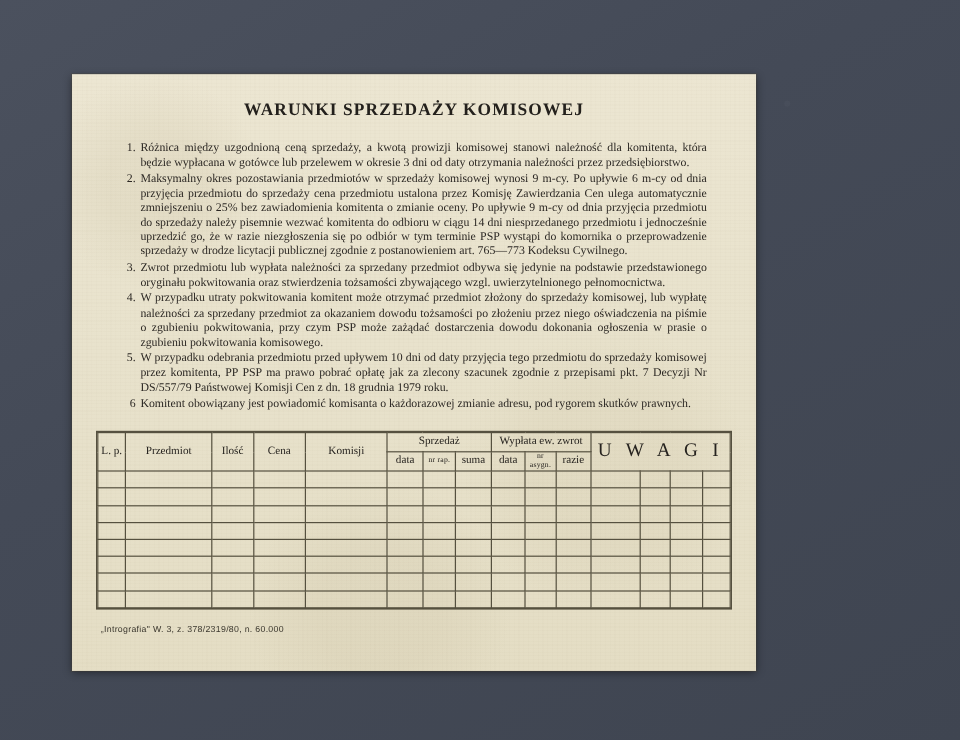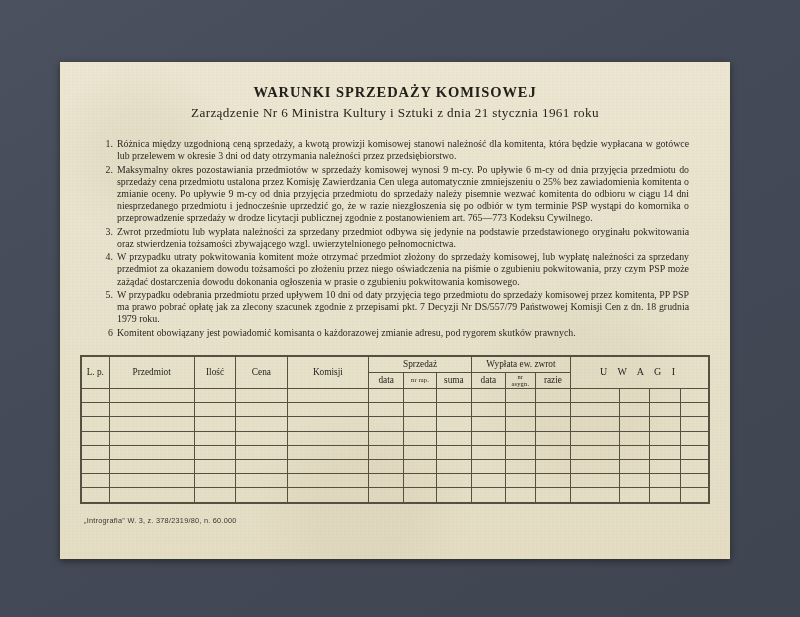--- a/index.html
+++ b/index.html
@@ -31,7 +31,7 @@
     position: absolute;
     left: 60px;
     top: 62px;
-    width: 670px;
+    width: 570px;
     height: 497px;
     background: #e9e3cd;
     background-image:

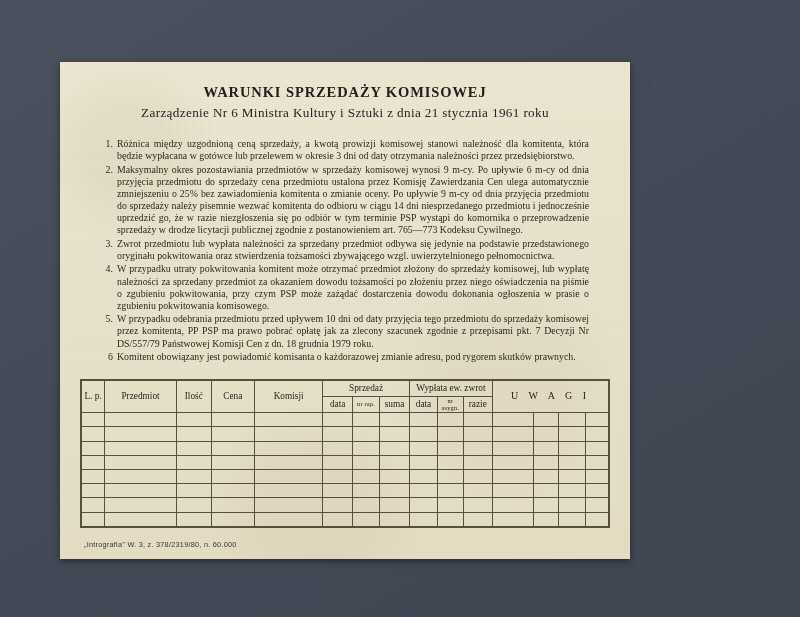--- a/index.html
+++ b/index.html
@@ -174,7 +174,6 @@
 
     <h1 class="doc-title">WARUNKI SPRZEDAŻY KOMISOWEJ</h1>
 
-    <div class="doc-subtitle">Zarządzenie Nr 6 Ministra Kultury i Sztuki z dnia 21 stycznia 1961 roku</div>
 
     <ol class="clauses">
       <li>Różnica między uzgodnioną ceną sprzedaży, a kwotą prowizji komisowej stanowi należność dla komitenta, która będzie wypłacana w gotówce lub przelewem w okresie 3 dni od daty otrzymania należności przez przedsiębiorstwo.</li>

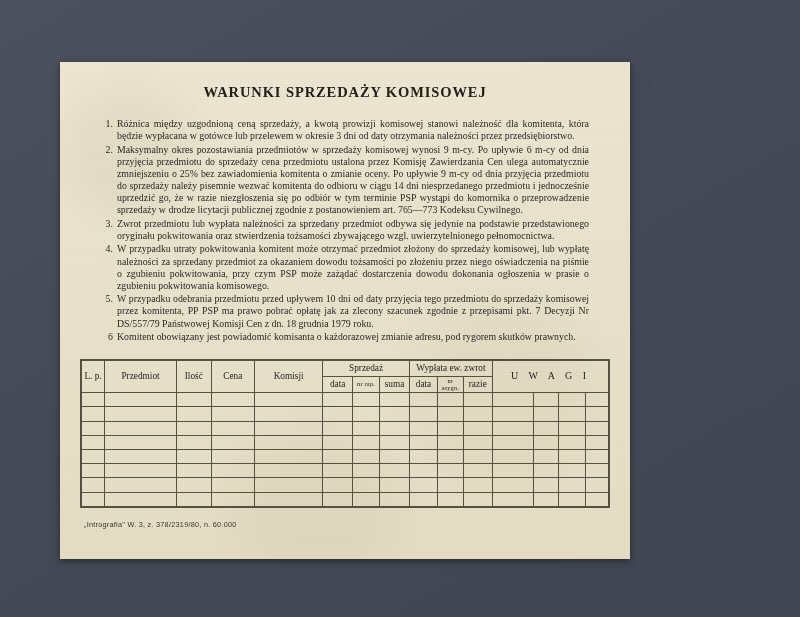--- a/index.html
+++ b/index.html
@@ -143,7 +143,7 @@
   }
   th.uwagi {
     letter-spacing: 4px;
-    font-size: 10px;
+    font-size: 16px;
   }
   table.ledger tbody td { height: 13.2px; }
 

